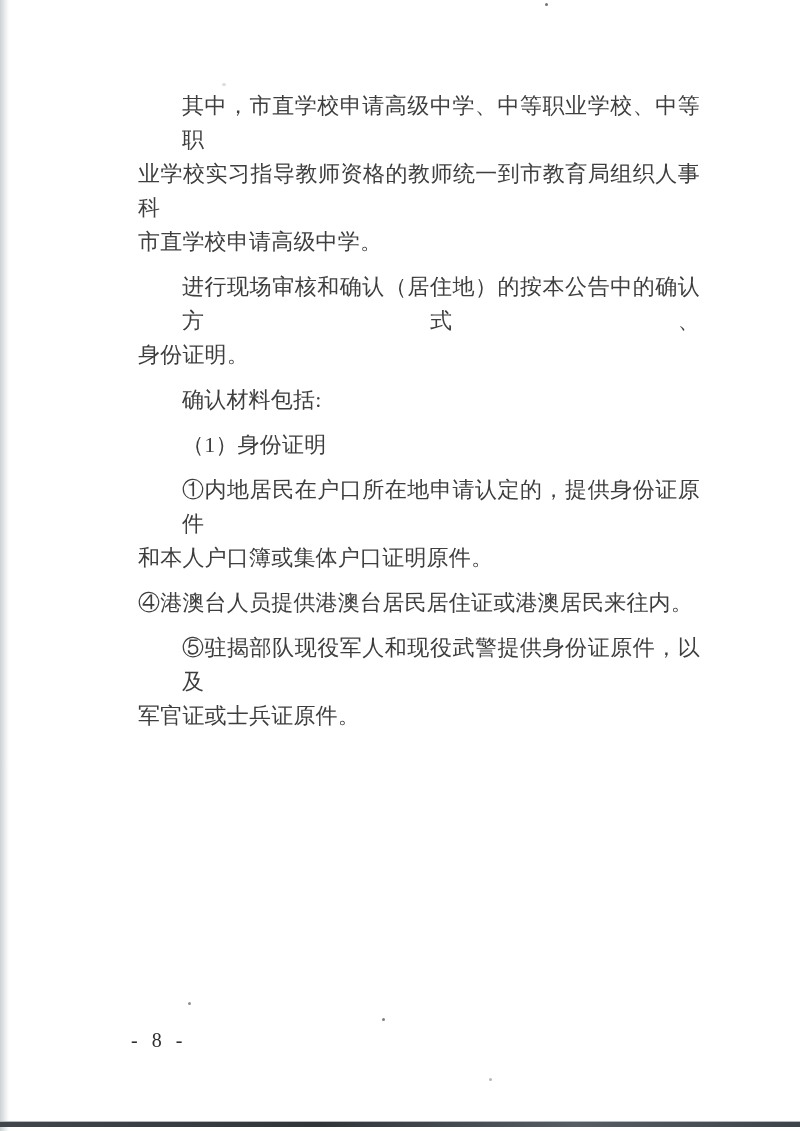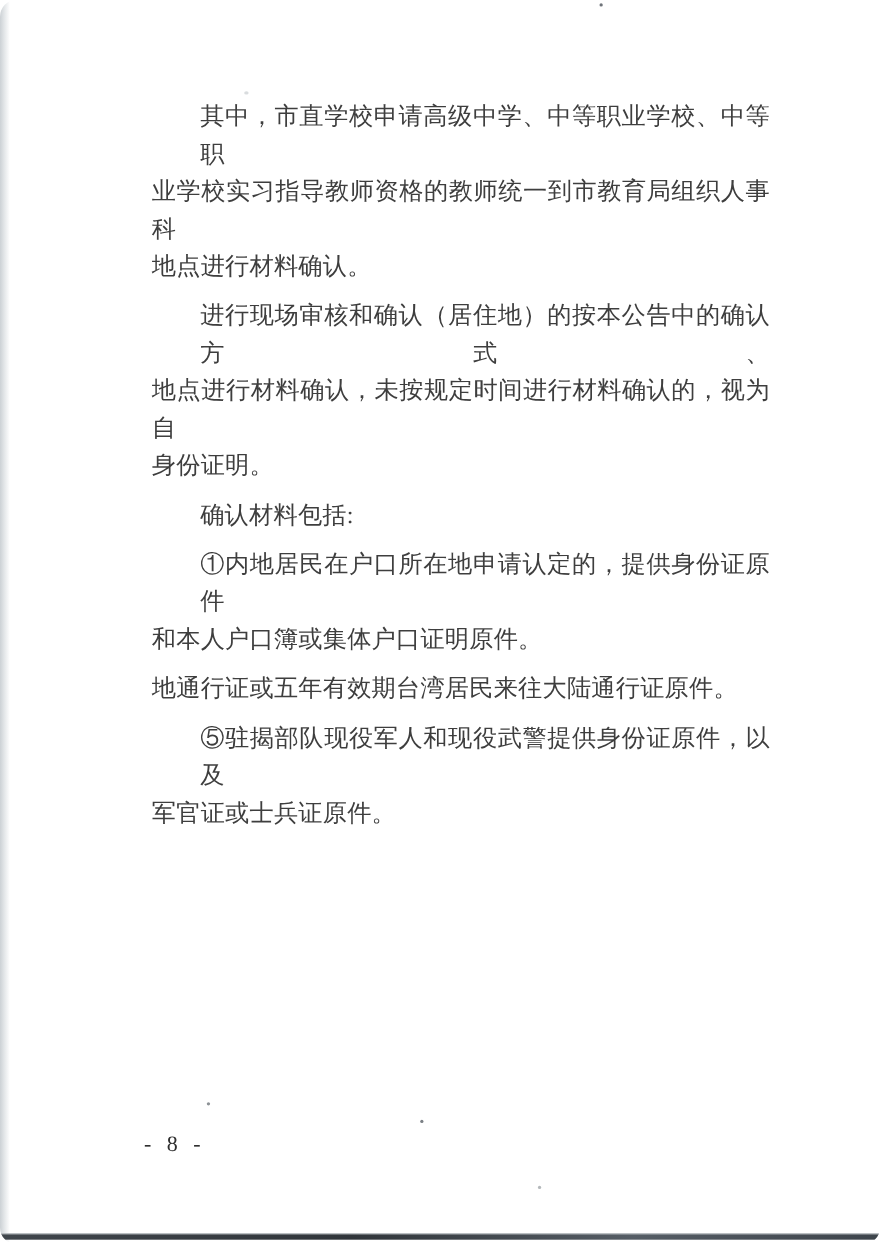--- a/index.html
+++ b/index.html
@@ -14,7 +14,6 @@
     background: #ffffff;
     overflow: hidden;
     font-family: "Liberation Serif", serif;
-    border-radius: 15px;
   }
   
   .edge-shadow {

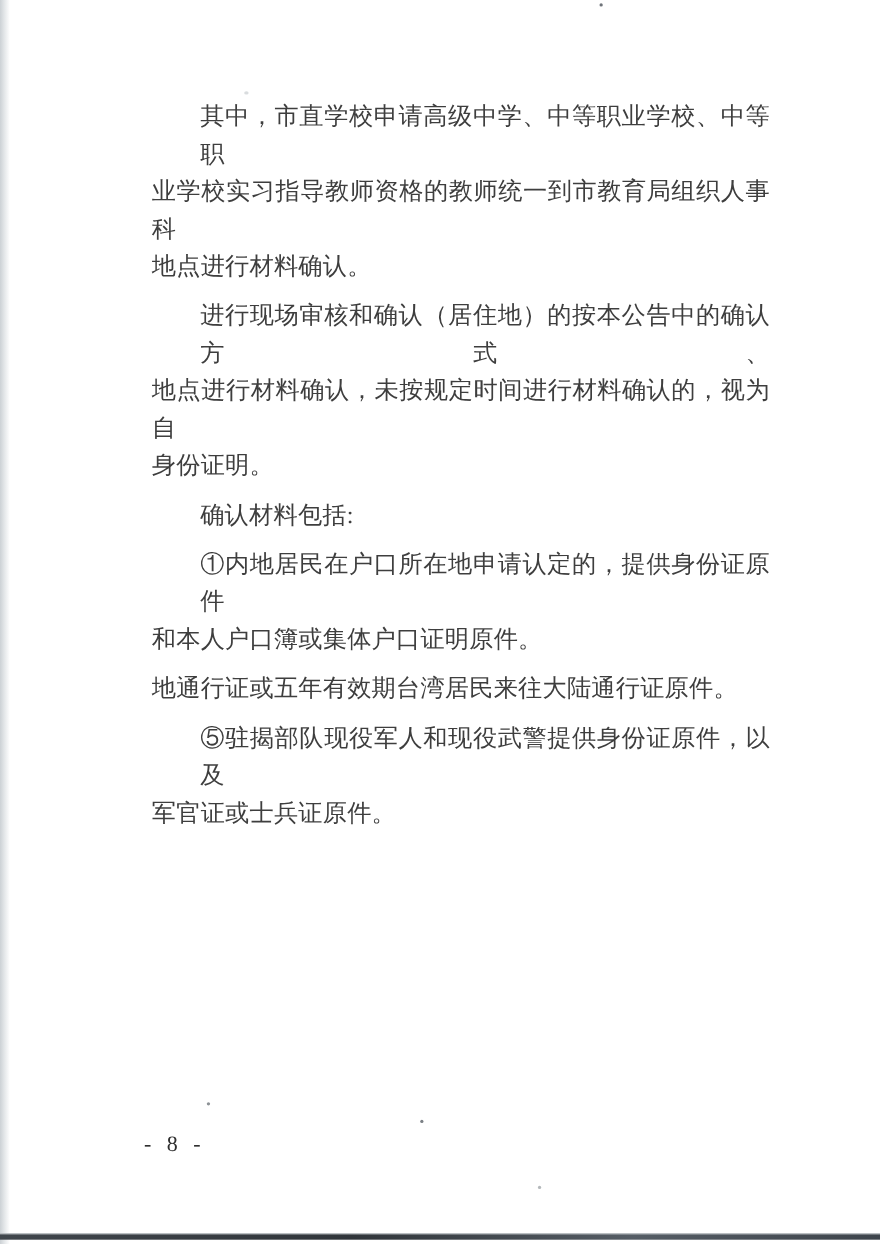--- a/index.html
+++ b/index.html
@@ -85,7 +85,7 @@
     <p>
       <span class="line indent full">其中，市直学校申请高级中学、中等职业学校、中等职</span>
       <span class="line full">业学校实习指导教师资格的教师统一到市教育局组织人事科</span>
-      <span class="line">地点进行材料确认。</span>
+      <span class="line">市直学校申请高级中学。</span>
     </p>
 
     <p>

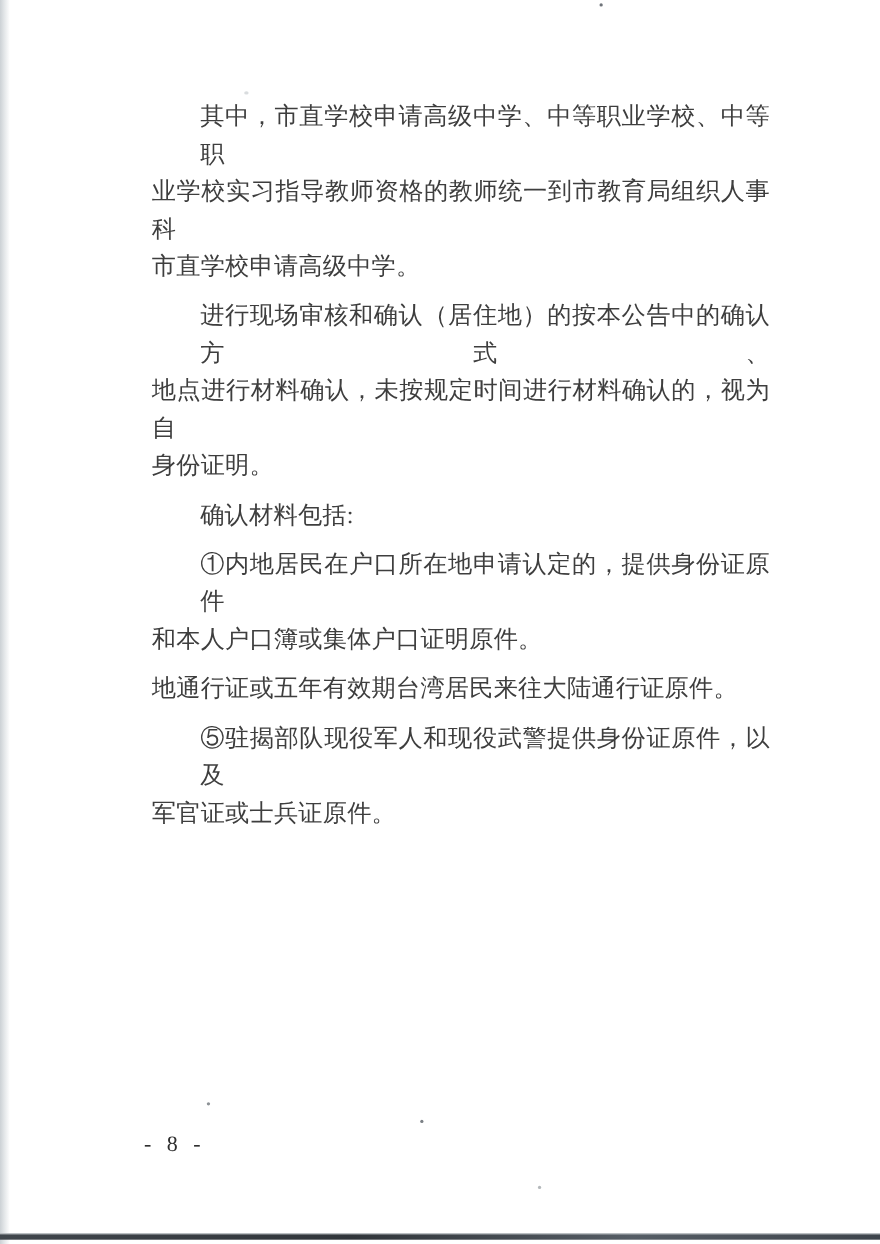--- a/index.html
+++ b/index.html
@@ -90,7 +90,6 @@
 
     <p>
       <span class="line indent full">进行现场审核和确认（居住地）的按本公告中的确认方式、</span>
-      <span class="line full">地点进行材料确认，未按规定时间进行材料确认的，视为自</span>
       <span class="line">身份证明。</span>
     </p>
 

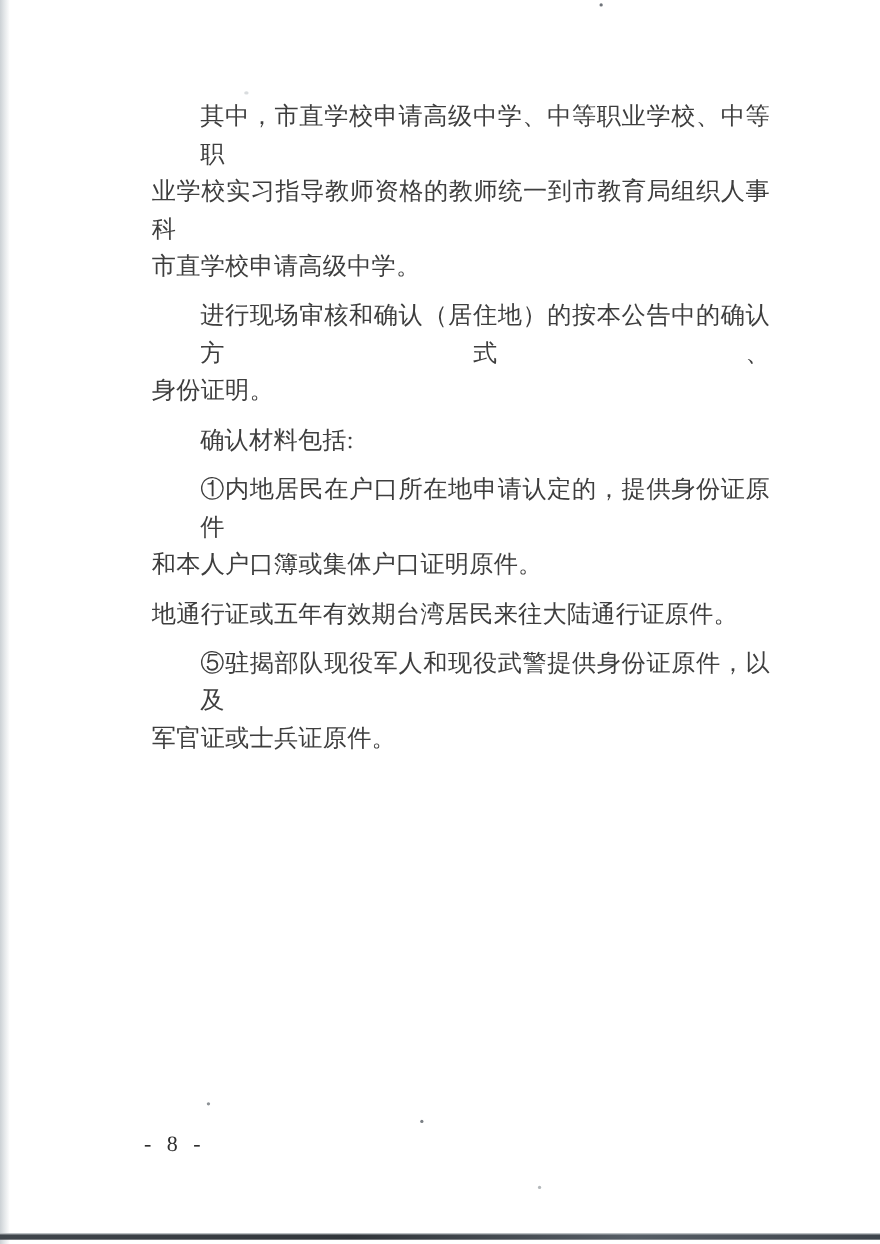--- a/index.html
+++ b/index.html
@@ -97,6 +97,9 @@
       <span class="line indent">确认材料包括:</span>
     </p>
 
+    <p>
+      <span class="line indent">（1）身份证明</span>
+    </p>
 
     <p>
       <span class="line indent full">①内地居民在户口所在地申请认定的，提供身份证原件</span>

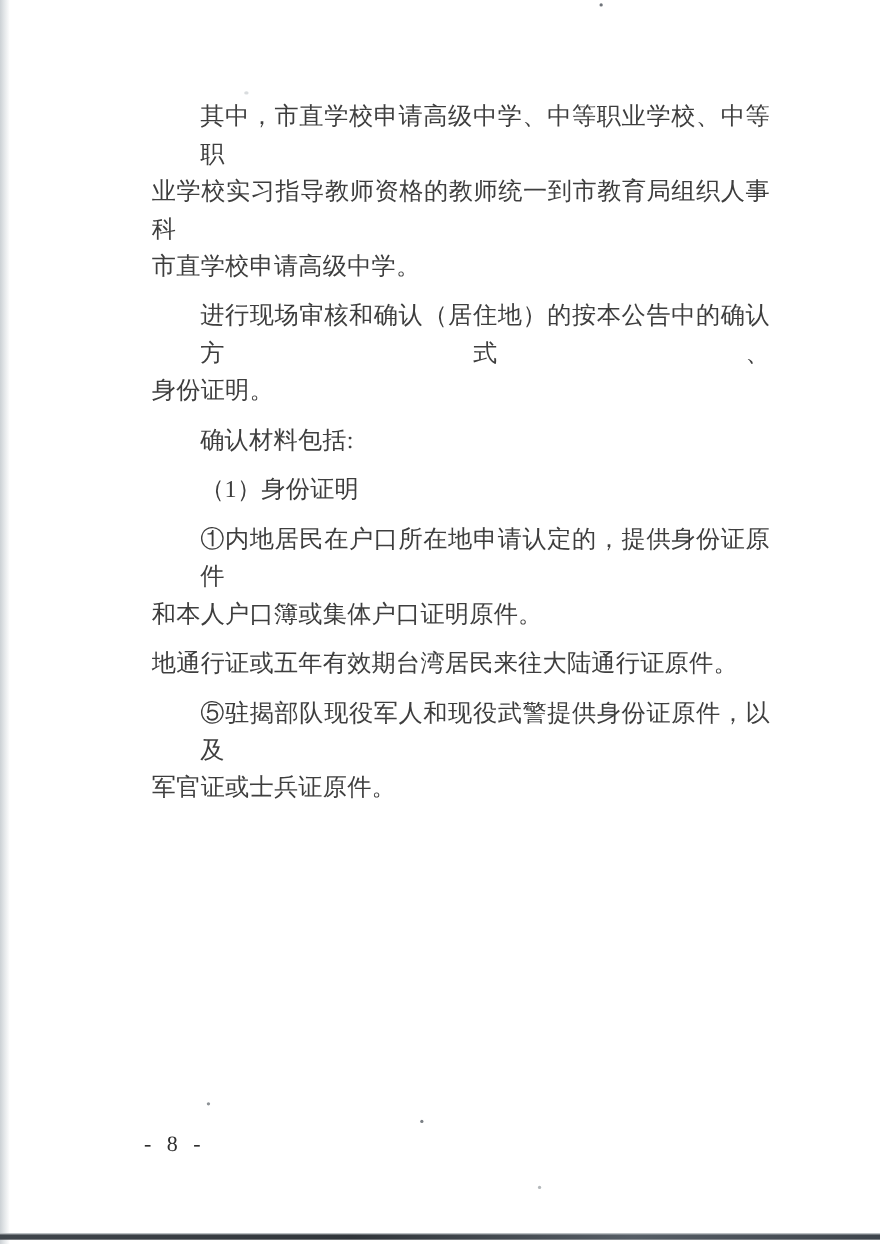--- a/index.html
+++ b/index.html
@@ -109,7 +109,7 @@
 
 
     <p>
-      <span class="line">地通行证或五年有效期台湾居民来往大陆通行证原件。</span>
+      <span class="line">④港澳台人员提供港澳台居民居住证或港澳居民来往内。</span>
     </p>
 
     <p>

